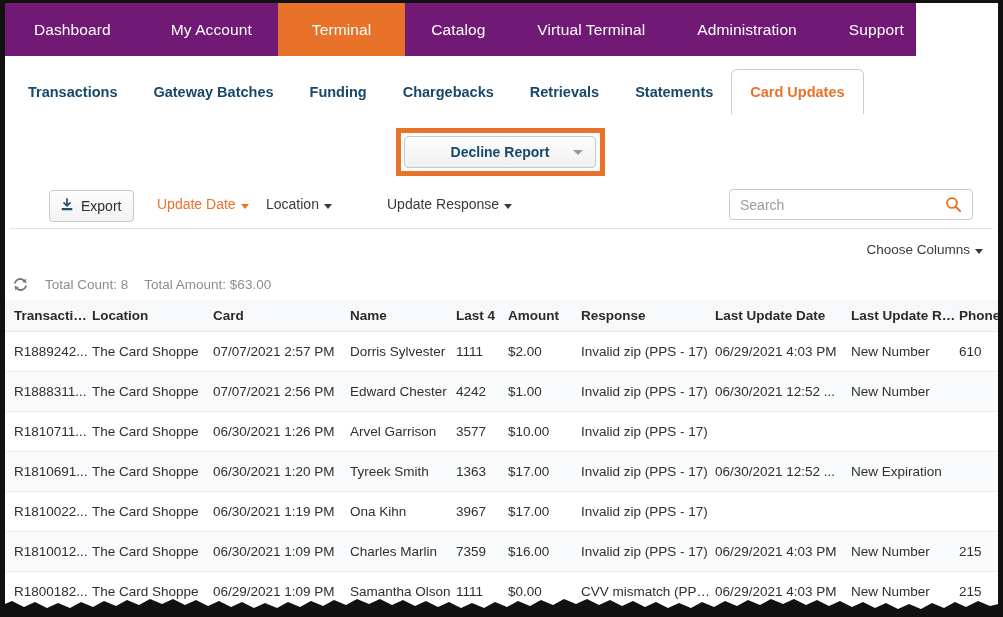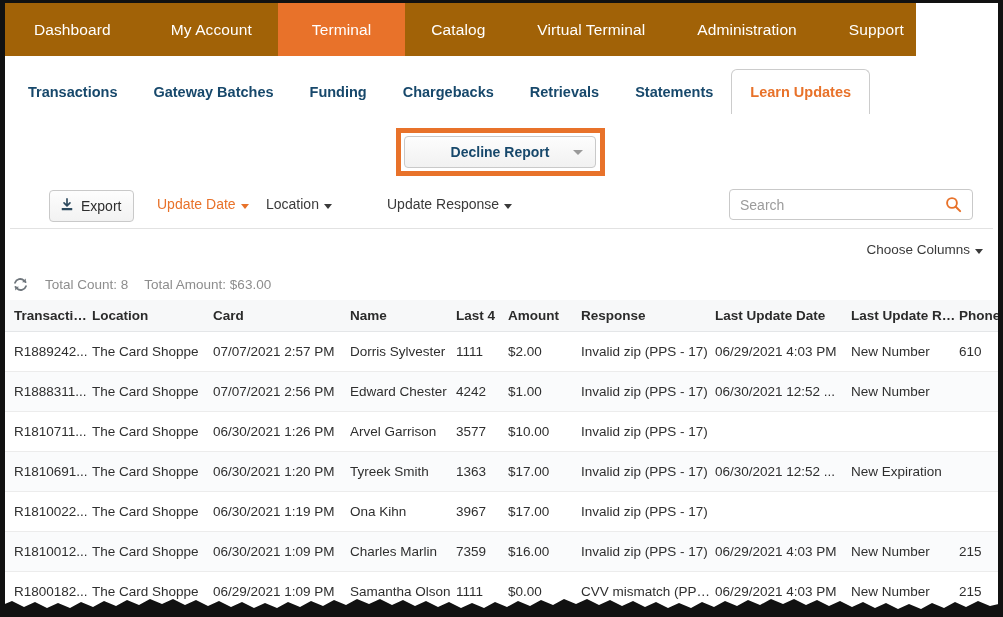--- a/index.html
+++ b/index.html
@@ -56,7 +56,7 @@
     left: 0; top: 3px;
     width: 916px;
     height: 53px;
-    background: #a16207;
+    background: #701a75;
     display: flex;
     align-items: stretch;
     z-index: 10;

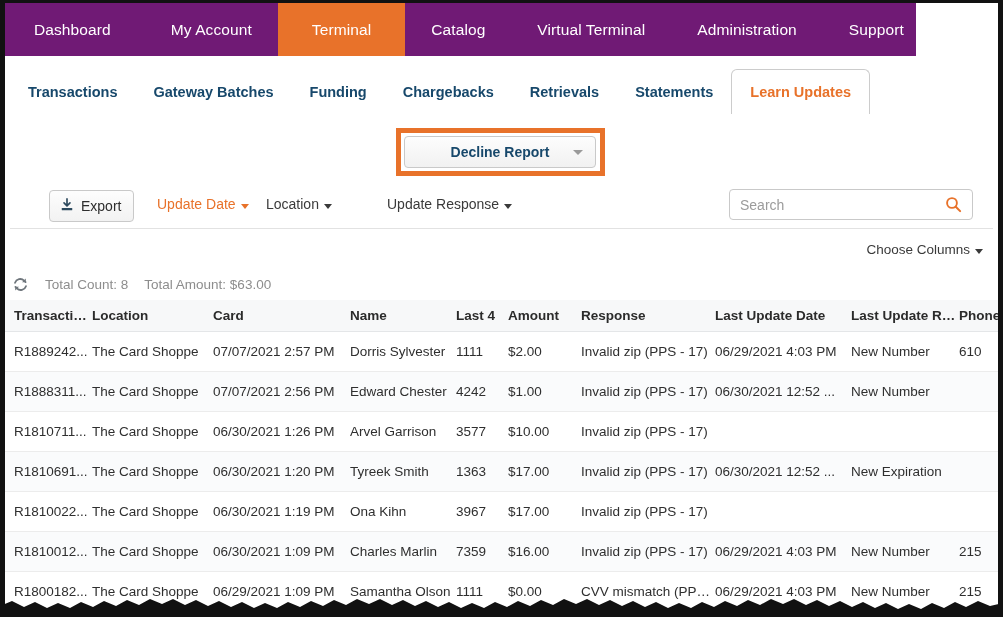--- a/index.html
+++ b/index.html
@@ -386,7 +386,7 @@
       <div class="subtab">Chargebacks</div>
       <div class="subtab">Retrievals</div>
       <div class="subtab">Statements</div>
-      <div class="subtab active">Learn Updates</div>
+      <div class="subtab active">Card Updates</div>
     </div>
   </div>
   <div class="subtabs-rule"></div>

